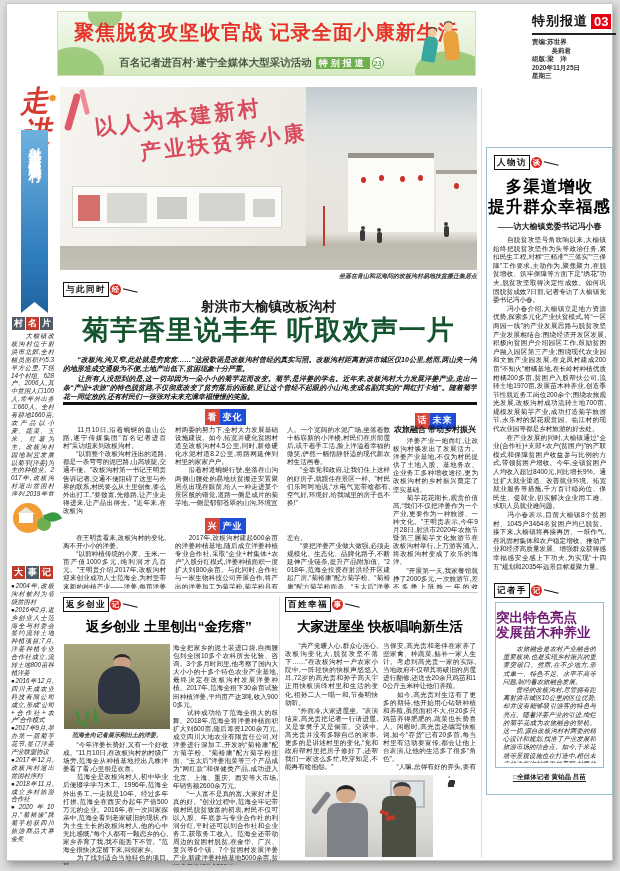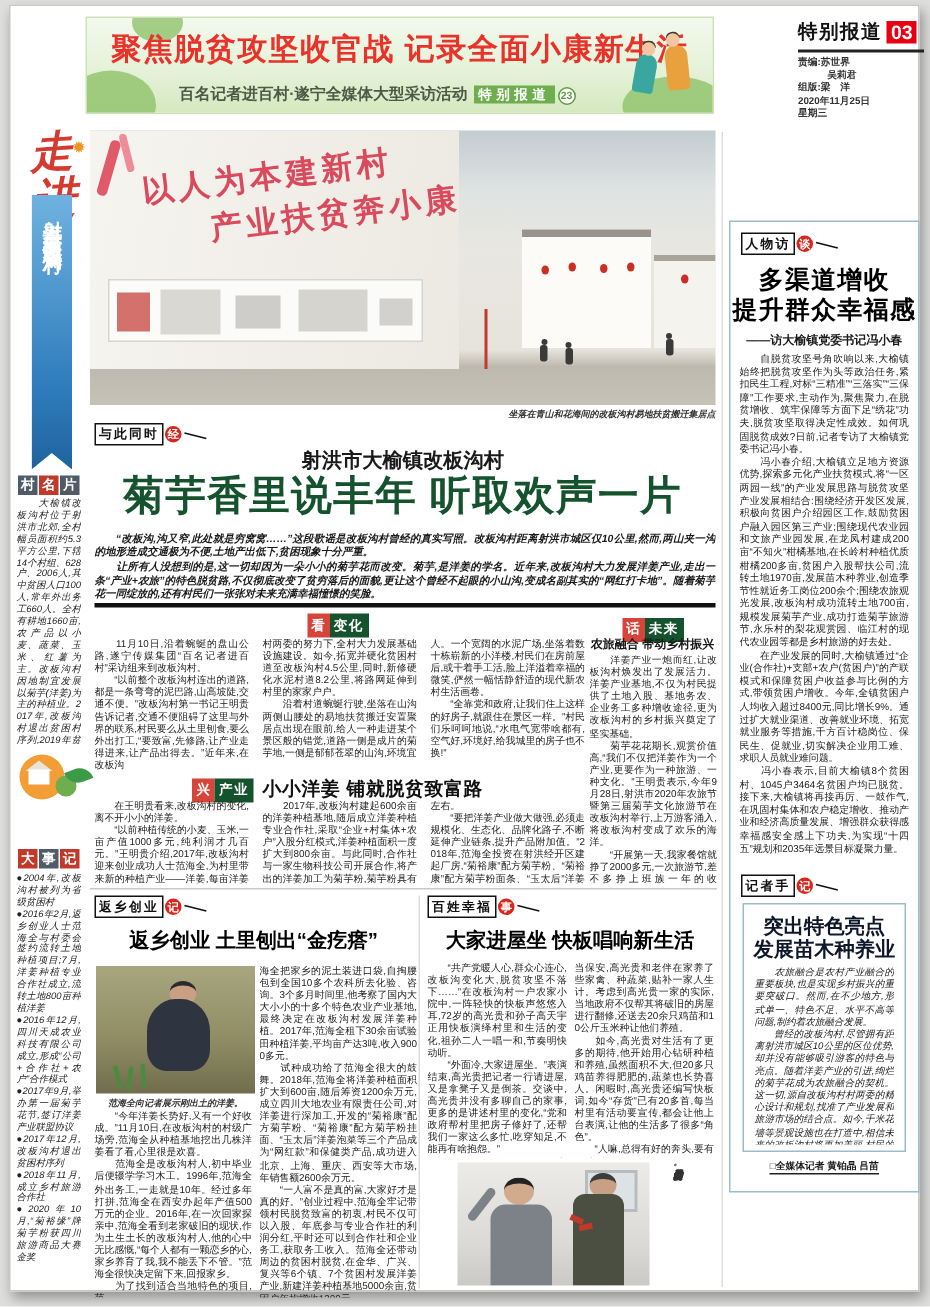--- a/index.html
+++ b/index.html
@@ -120,7 +120,7 @@
     transform:rotate(14deg) translateY(-2px); margin-left:2px; }
   .ctag { display:inline-flex; font-weight:bold; font-size:9px; color:#fff; }
   .ctag .f { background:#d6453a; padding:1.5px 3px; }
-  .ctag .r { background:#14532d; padding:1.5px 3px; letter-spacing:1px; }
+  .ctag .r { background:#1d4ed8; padding:1.5px 3px; letter-spacing:1px; }
   .sechead { display:flex; justify-content:center; align-items:center; gap:6px; }
   .sechead .t { font-size:12.5px; font-weight:900; color:#111; letter-spacing:.5px; }
 

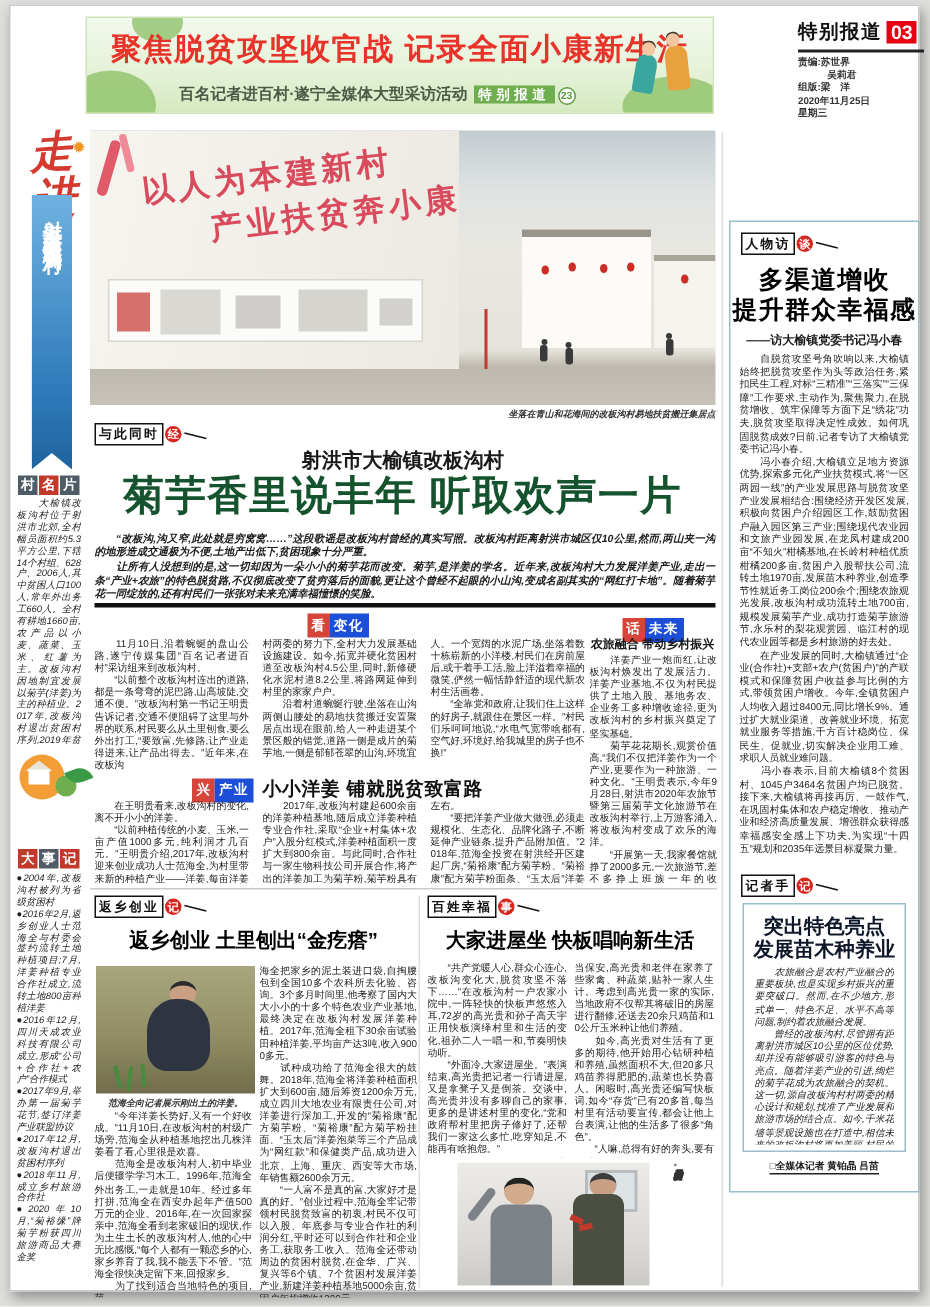--- a/index.html
+++ b/index.html
@@ -317,7 +317,6 @@
       <span class="f">兴</span>
       <span class="r">产业</span>
     </span>
-  <span class="t">小小洋姜 铺就脱贫致富路</span>
 </div>
 <div class="abs" style="left:63px;top:534px;width:327px;height:55px;display:flex;gap:9px;">
   <div class="colstext prewrap just" style="width:103px;height:55px;">　　在王明贵看来,改板沟村的变化,离不开小小的洋姜。

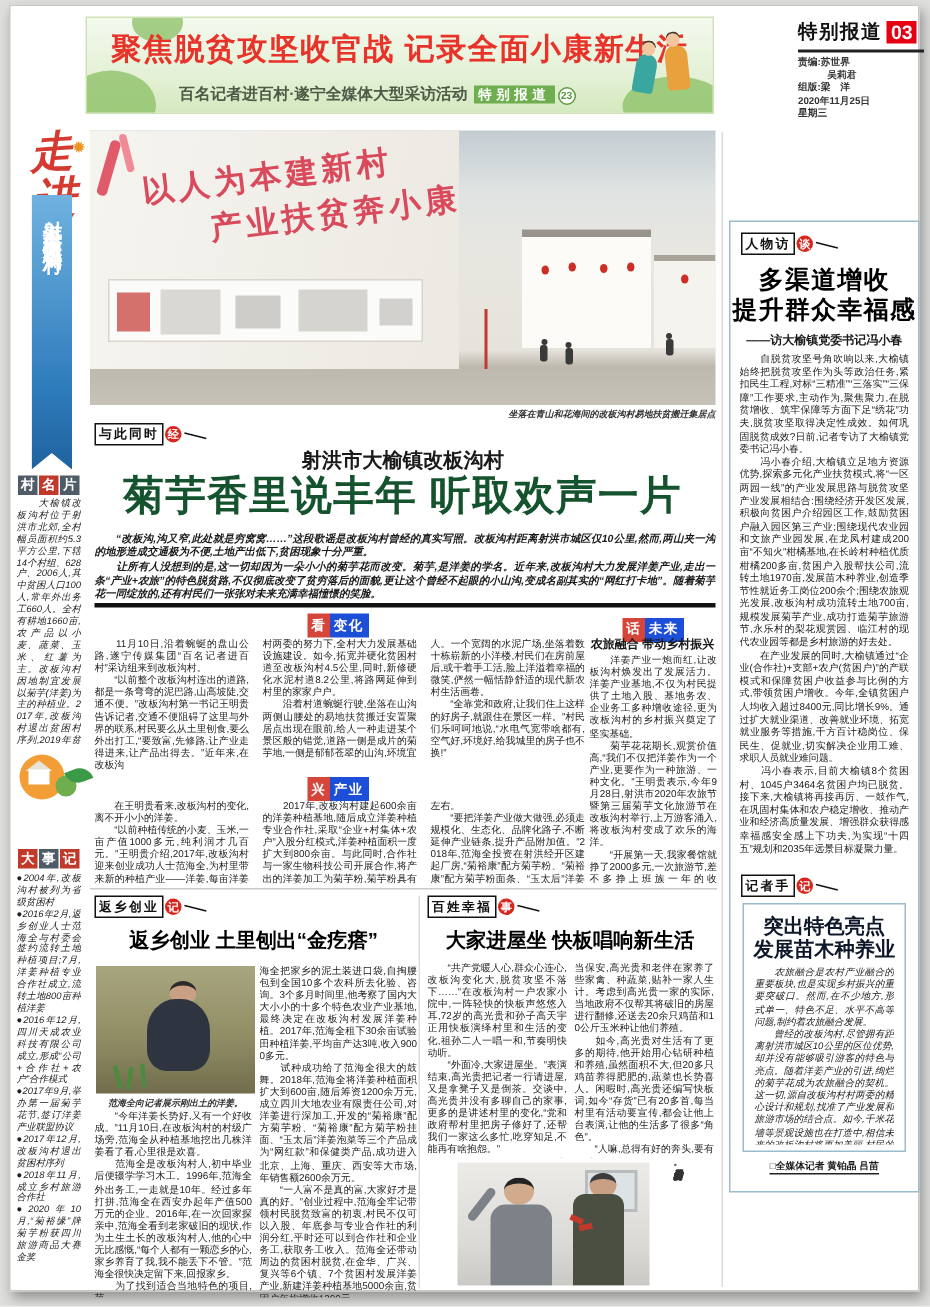--- a/index.html
+++ b/index.html
@@ -176,7 +176,7 @@
   .isub { left:488px; top:221px; width:123px; text-align:center; font-size:8px; font-weight:bold; }
   .ibody { left:493px; top:236px; width:113px; height:344px; font-size:6.6px; line-height:8.6px; overflow:hidden; }
   .nbox { left:495px; top:602px; width:109px; height:166px; border:1px solid #9bbccb; background:#fff; }
-  .nhead { margin-top:7px; text-align:center; font-size:13.5px; font-weight:900; color:#0f172a; line-height:15px; }
+  .nhead { margin-top:7px; font-size:13.5px; font-weight:900; color:#701a75; line-height:15px; }
   .ntext { margin:5px 7px 0 7px; height:118px; overflow:hidden; font-size:6.4px;
     line-height:8.2px; font-style:italic; }
   .byline { left:486px; top:773px; width:127px; text-align:center; font-size:6.5px; font-weight:bold; }

